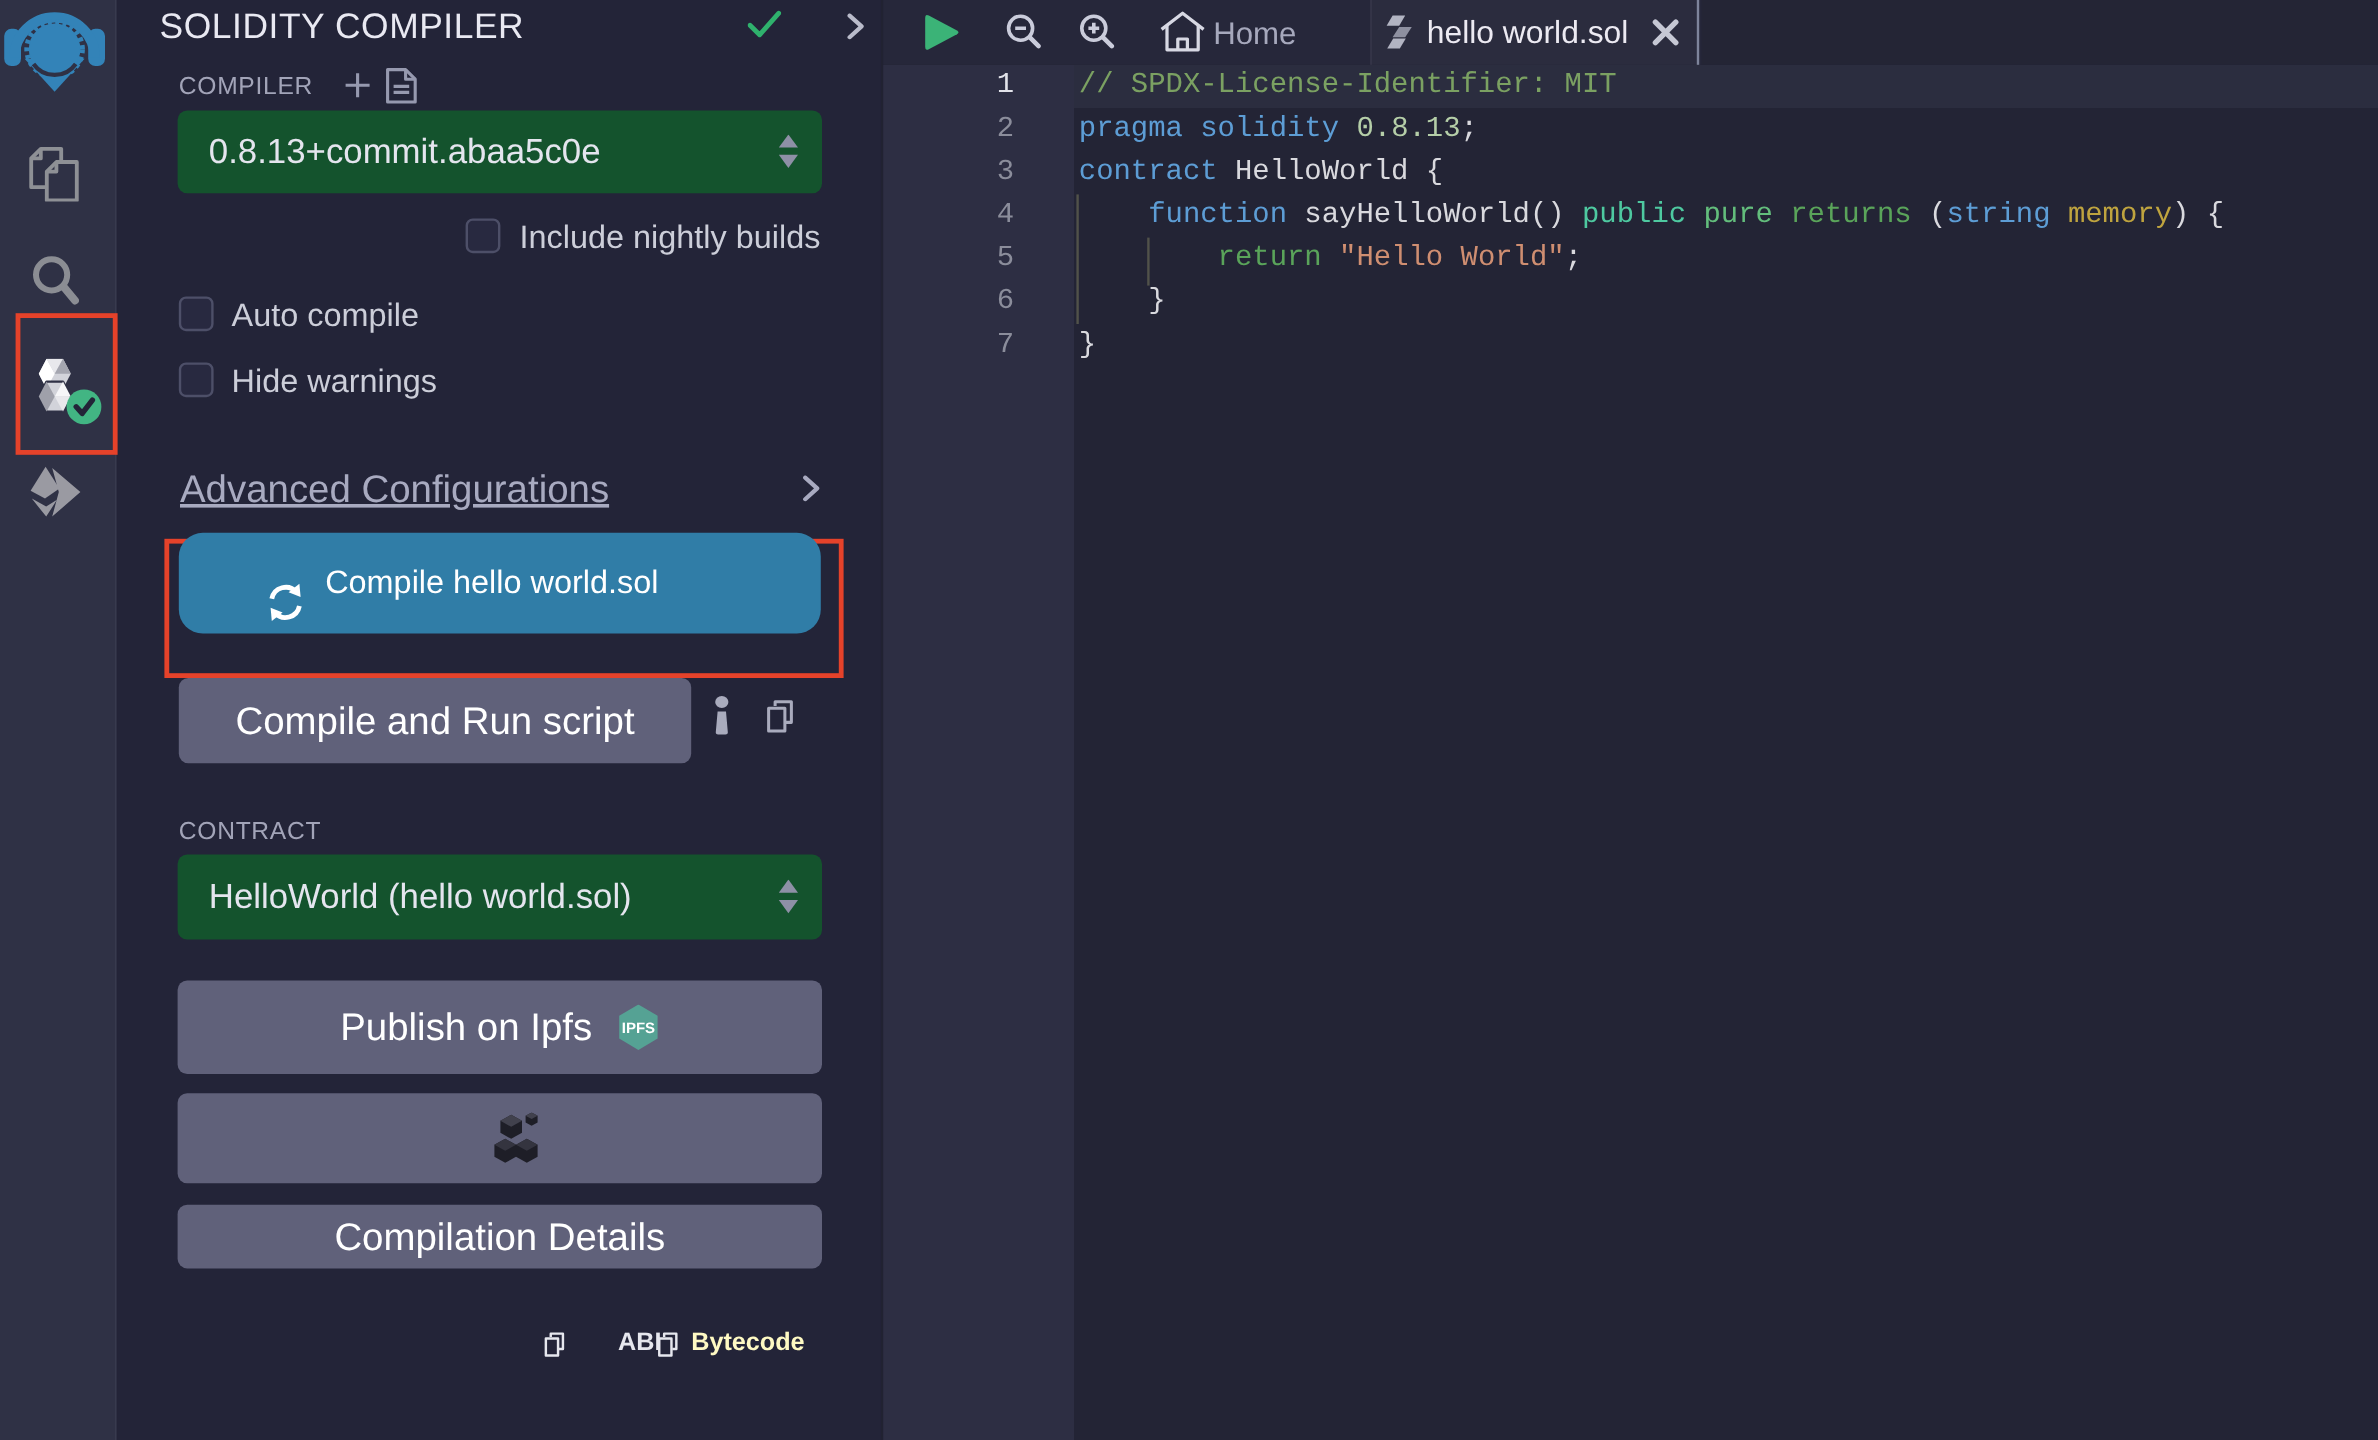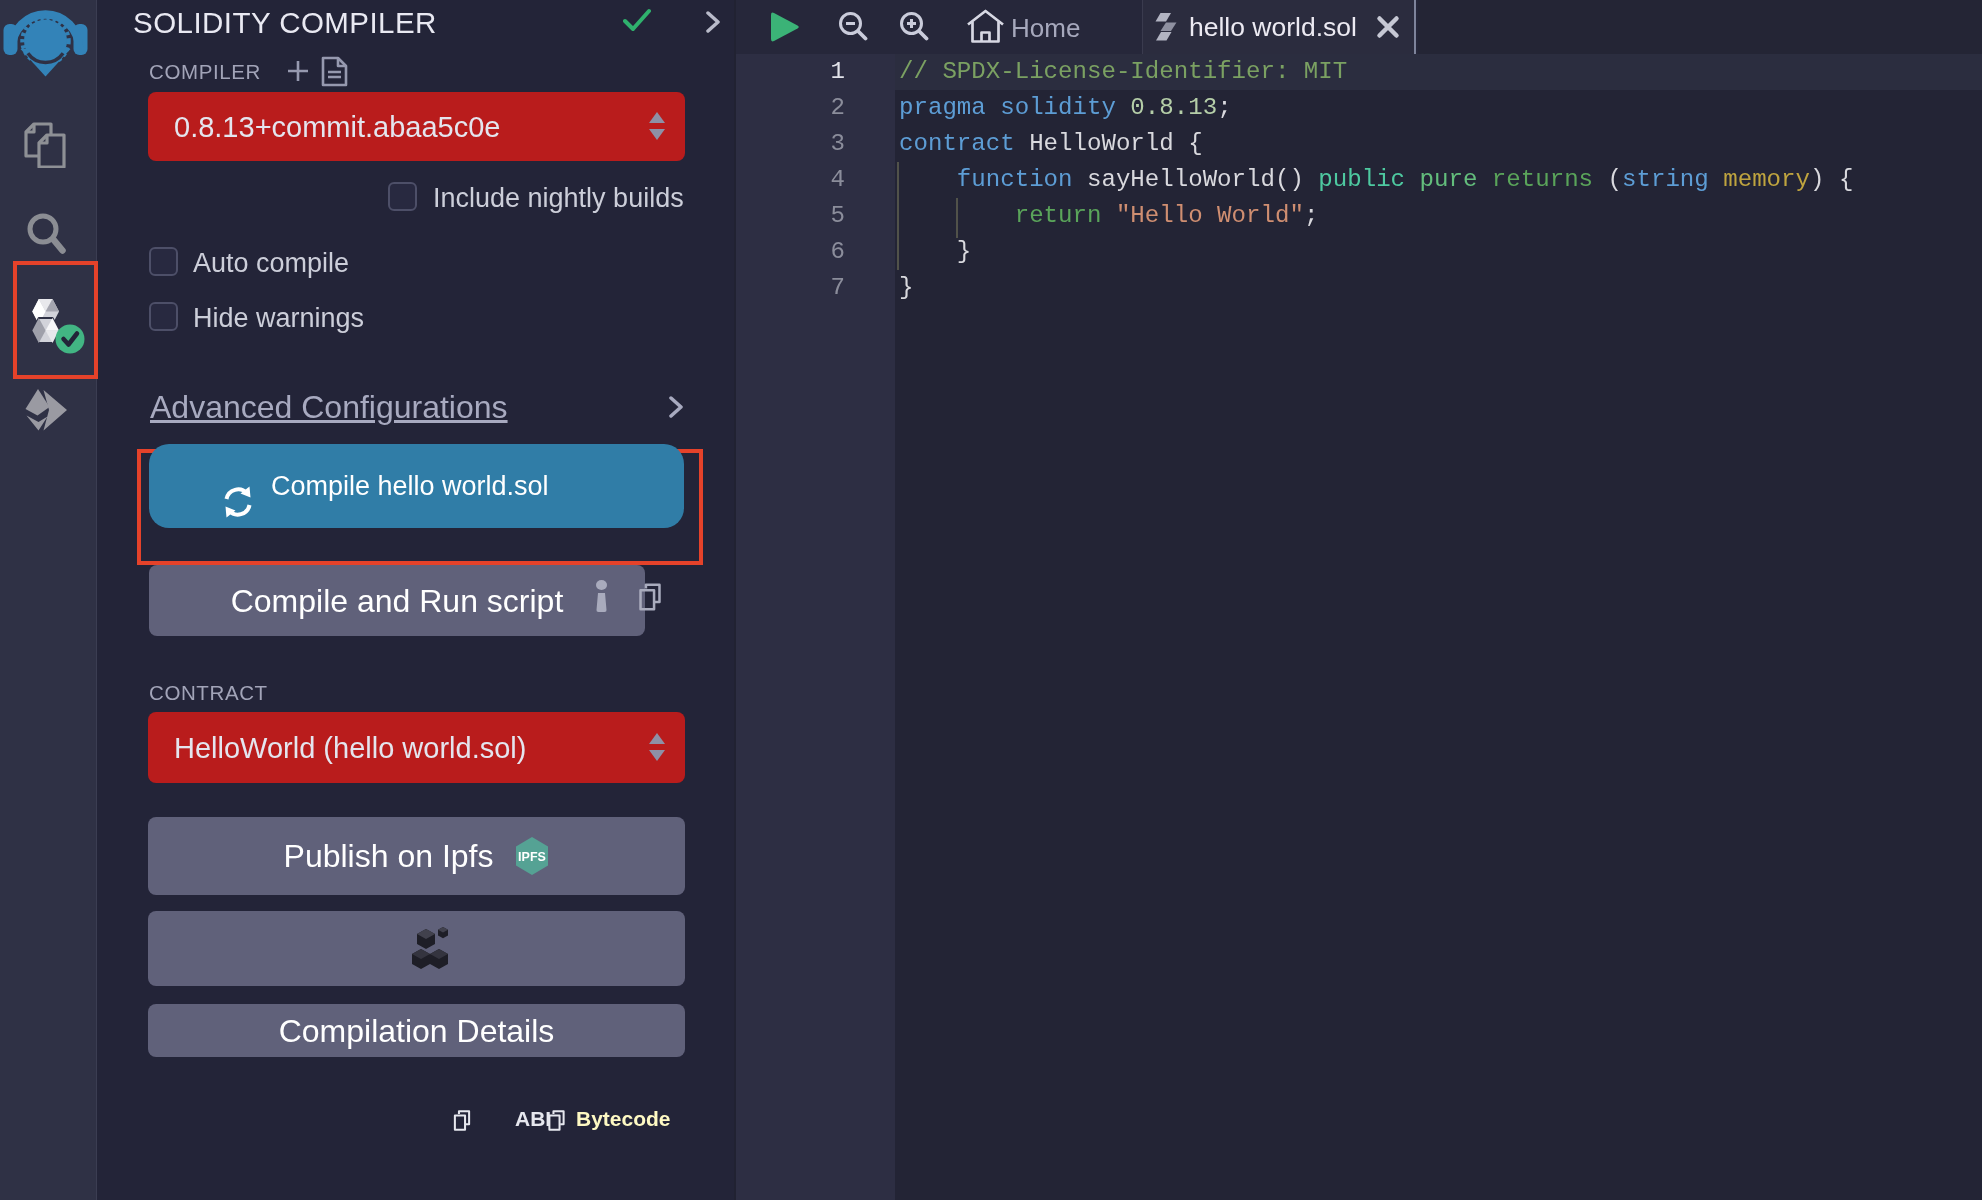--- a/index.html
+++ b/index.html
@@ -14,7 +14,7 @@
 #panel { left:98px; top:0; width:636px; height:1200px; background:#232438; }
 #title { left:133px; top:6px; font-size:29.5px; letter-spacing:0.45px; color:#e9e9f2; font-weight:500; }
 .lbl { font-size:20.5px; letter-spacing:0.6px; color:#a2a4b8; }
-.dd { left:148px; width:537px; background:#b91c1c; border-radius:8px; color:#e4e5ee; font-size:29px; }
+.dd { left:148px; width:537px; background:#14532d; border-radius:8px; color:#e4e5ee; font-size:29px; }
 .dd .txt { position:absolute; left:26px; top:50%; transform:translateY(-50%); white-space:nowrap; }
 .cb { width:29px; height:29px; border:2.5px solid #4d4f68; border-radius:6px; background:#282940; }
 .cblbl { font-size:27px; color:#ccced9; white-space:nowrap; }

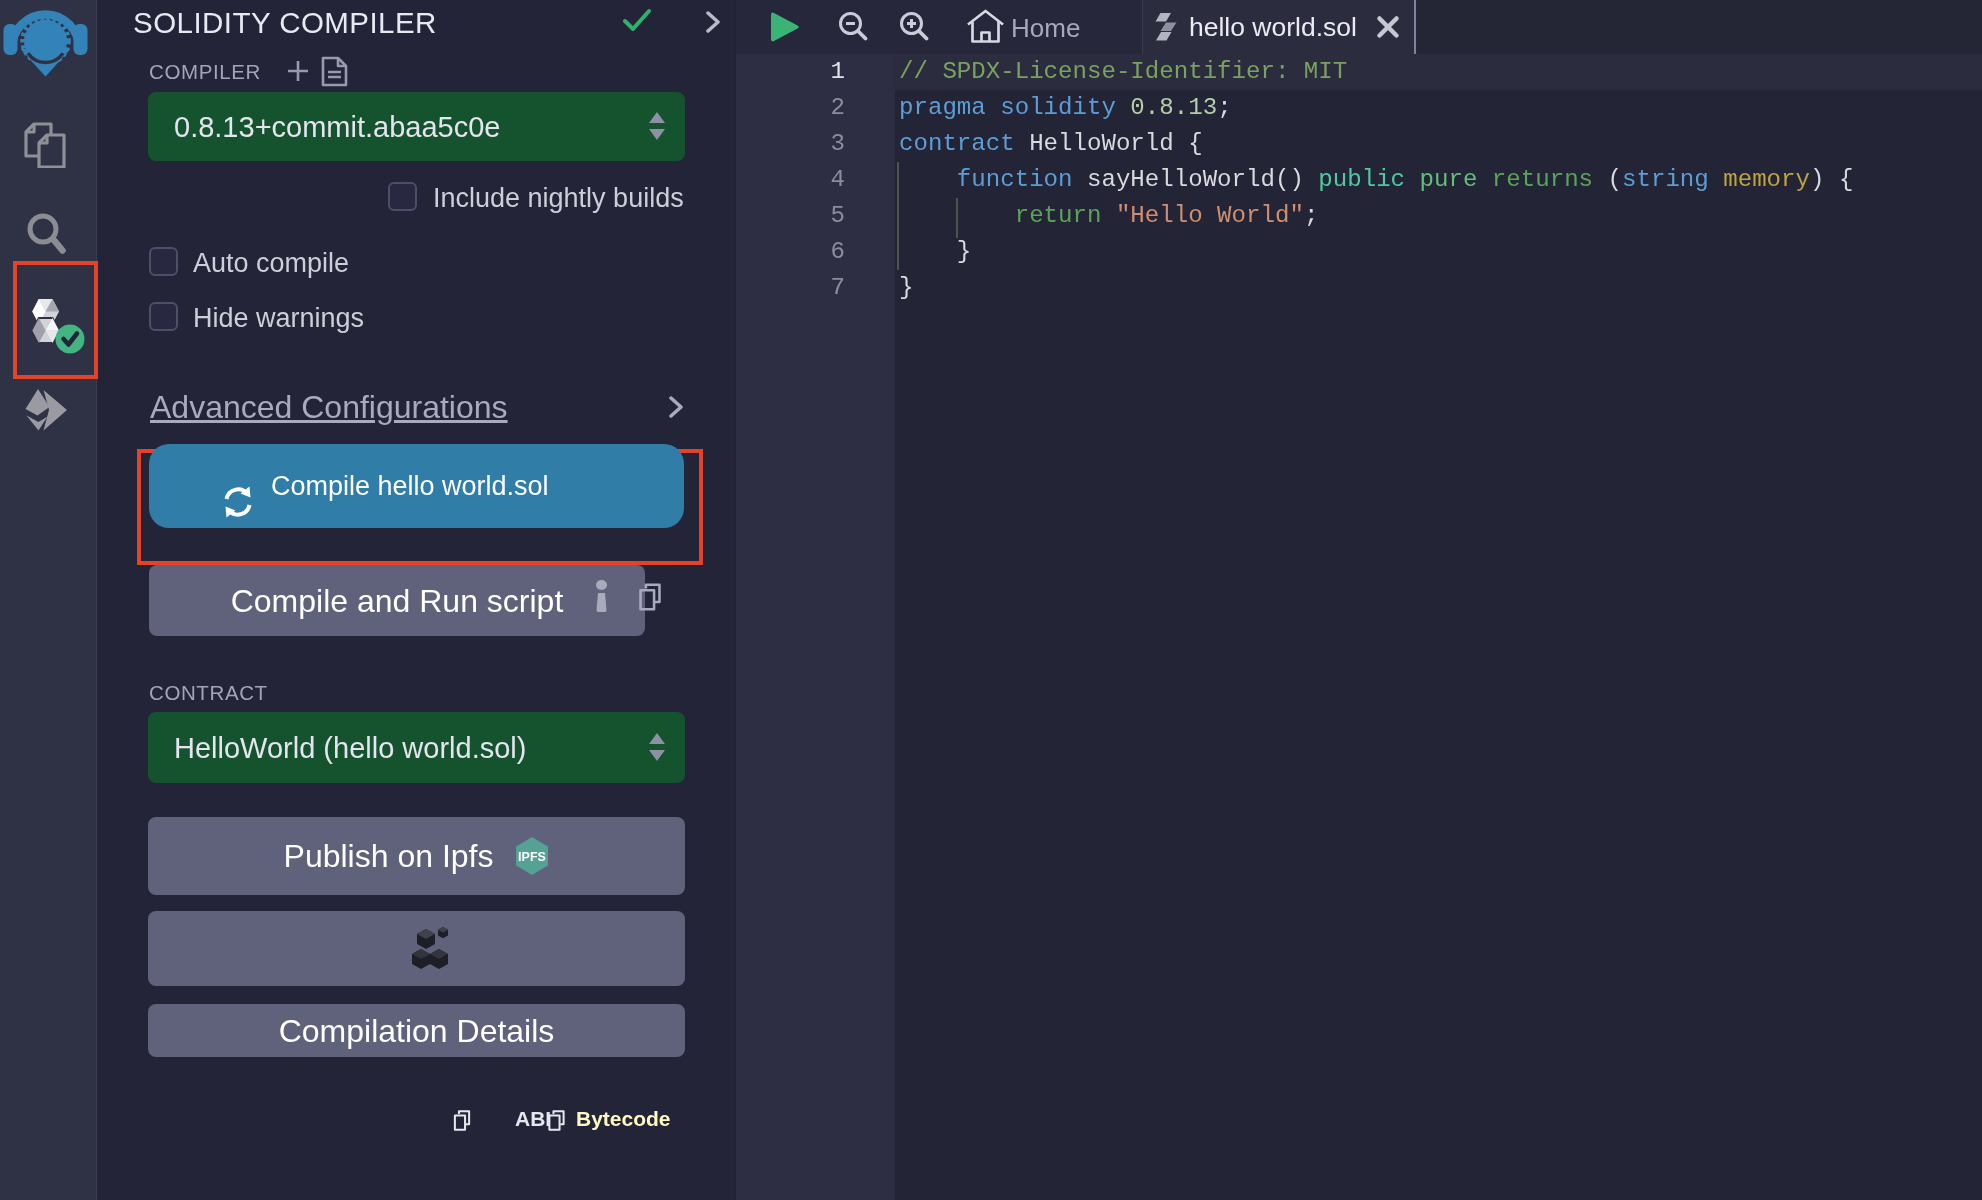--- a/index.html
+++ b/index.html
@@ -24,7 +24,7 @@
 #btncompile .txt { position:absolute; left:122px; top:50%; transform:translateY(-50%); font-size:27px; color:#fff; white-space:nowrap; }
 .graybtn { left:148px; width:537px; background:#60617a; border-radius:8px; color:#fff; }
 .graybtn .ctr { position:absolute; left:0; right:0; top:50%; transform:translateY(-50%); display:flex; align-items:center; justify-content:center; }
-#btnrun { left:149px; top:565px; width:496px; height:71px; }
+#btnrun { left:149px; top:565px; width:427px; height:71px; }
 #btnrun .ctr { font-size:32px; }
 .bigbtxt { font-size:32px; }
 

